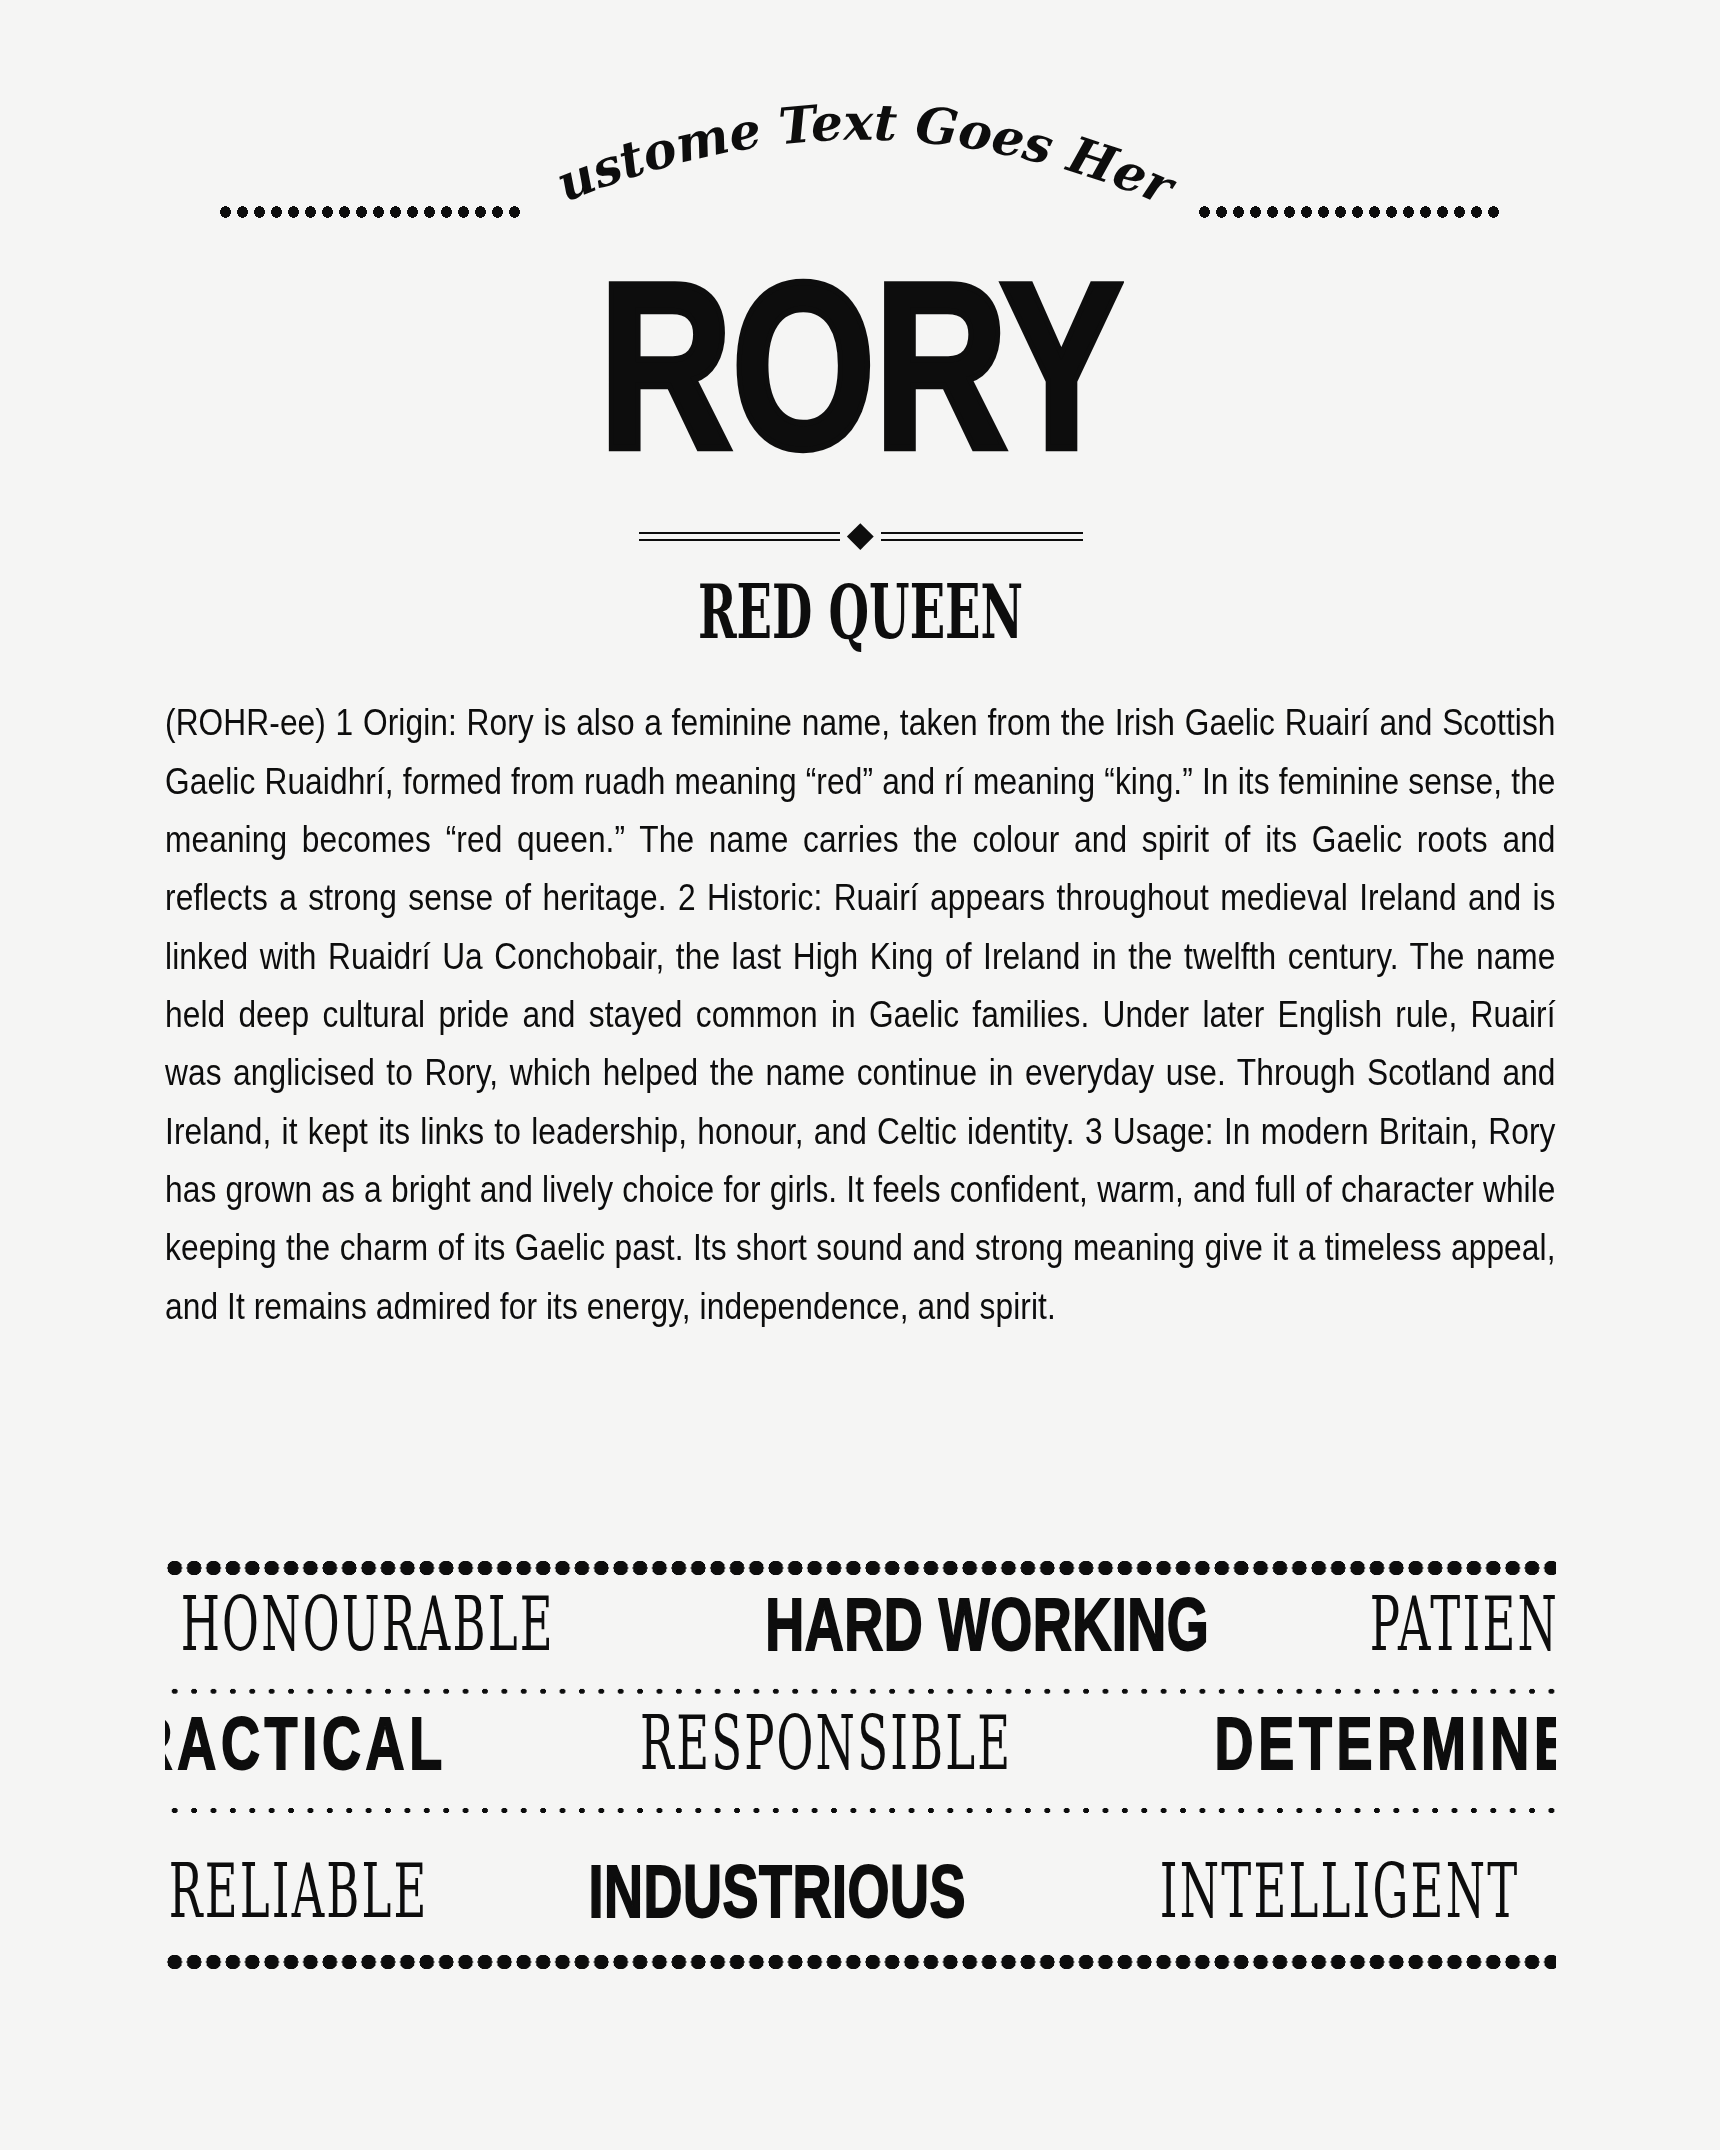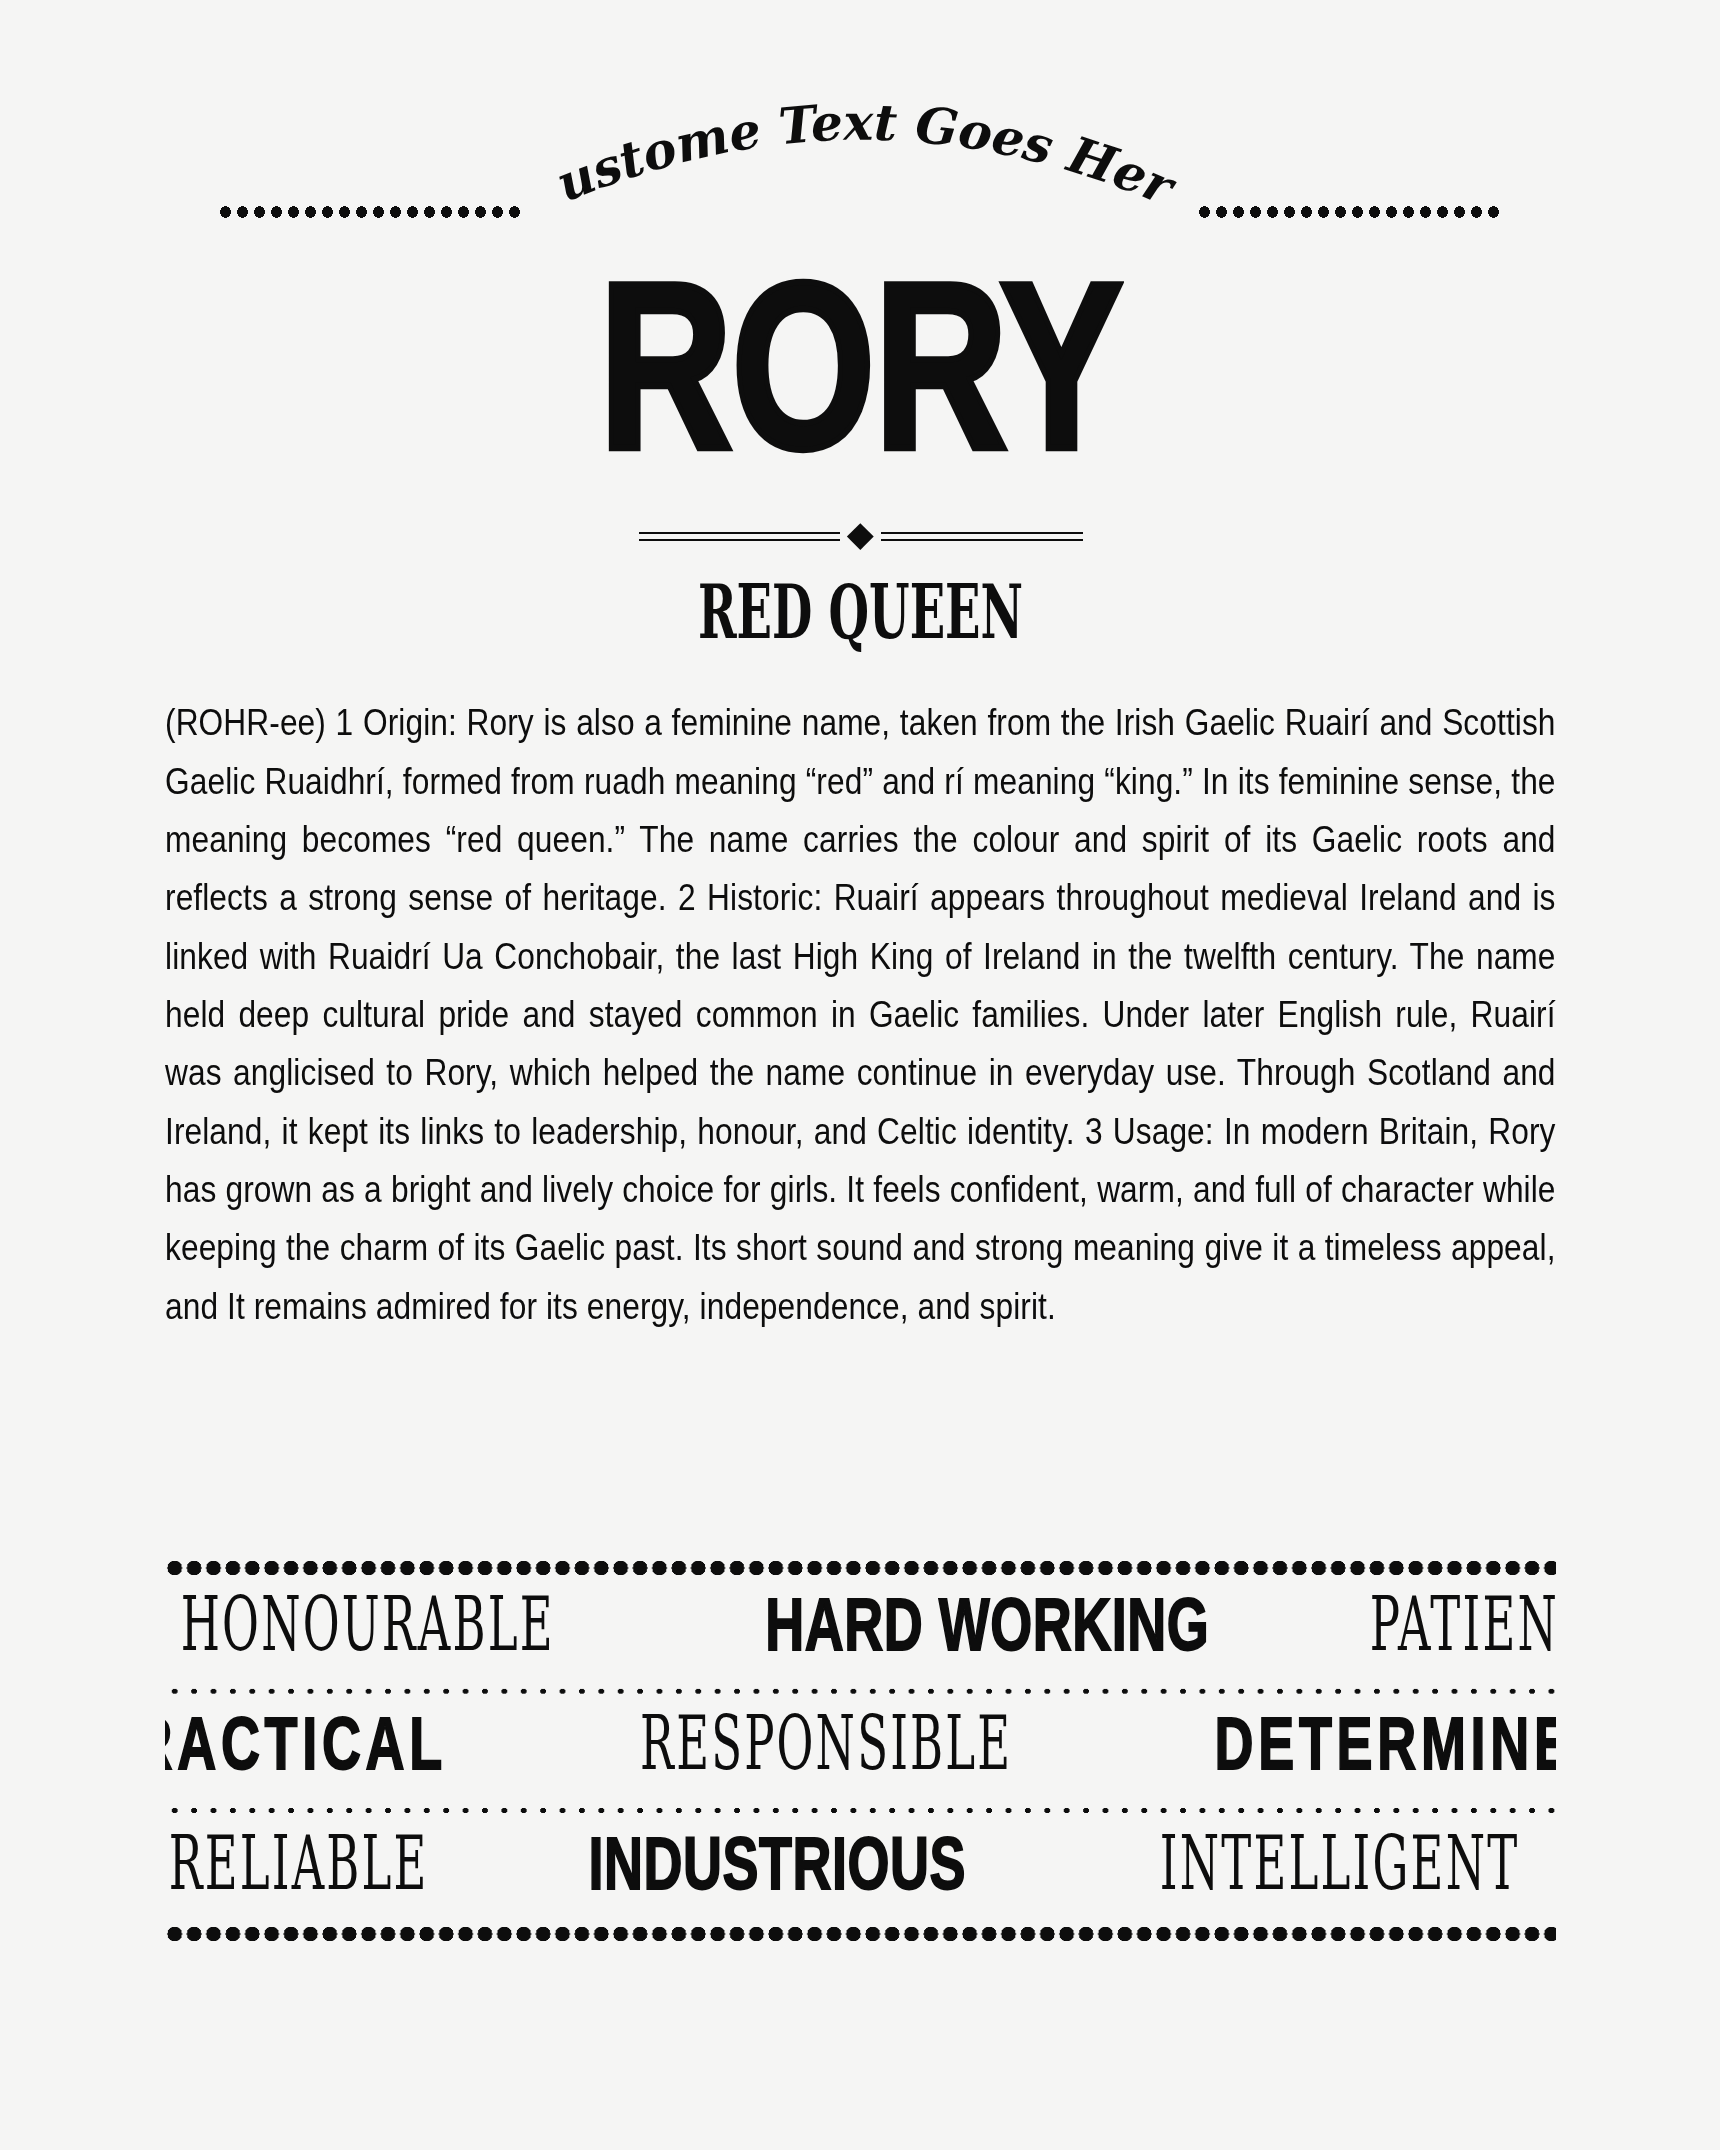--- a/index.html
+++ b/index.html
@@ -159,7 +159,7 @@
   }
   .trait-row.r1 { padding-top: 2.9px; }
   .trait-row.r2 { padding-top: 2.9px; }
-  .trait-row.r3 { padding-top: 2.9px; }
+  .trait-row.r3 { padding-top: 2.9px; margin-top: 28px; }
 
   .trait {
     font-size: 75px;

